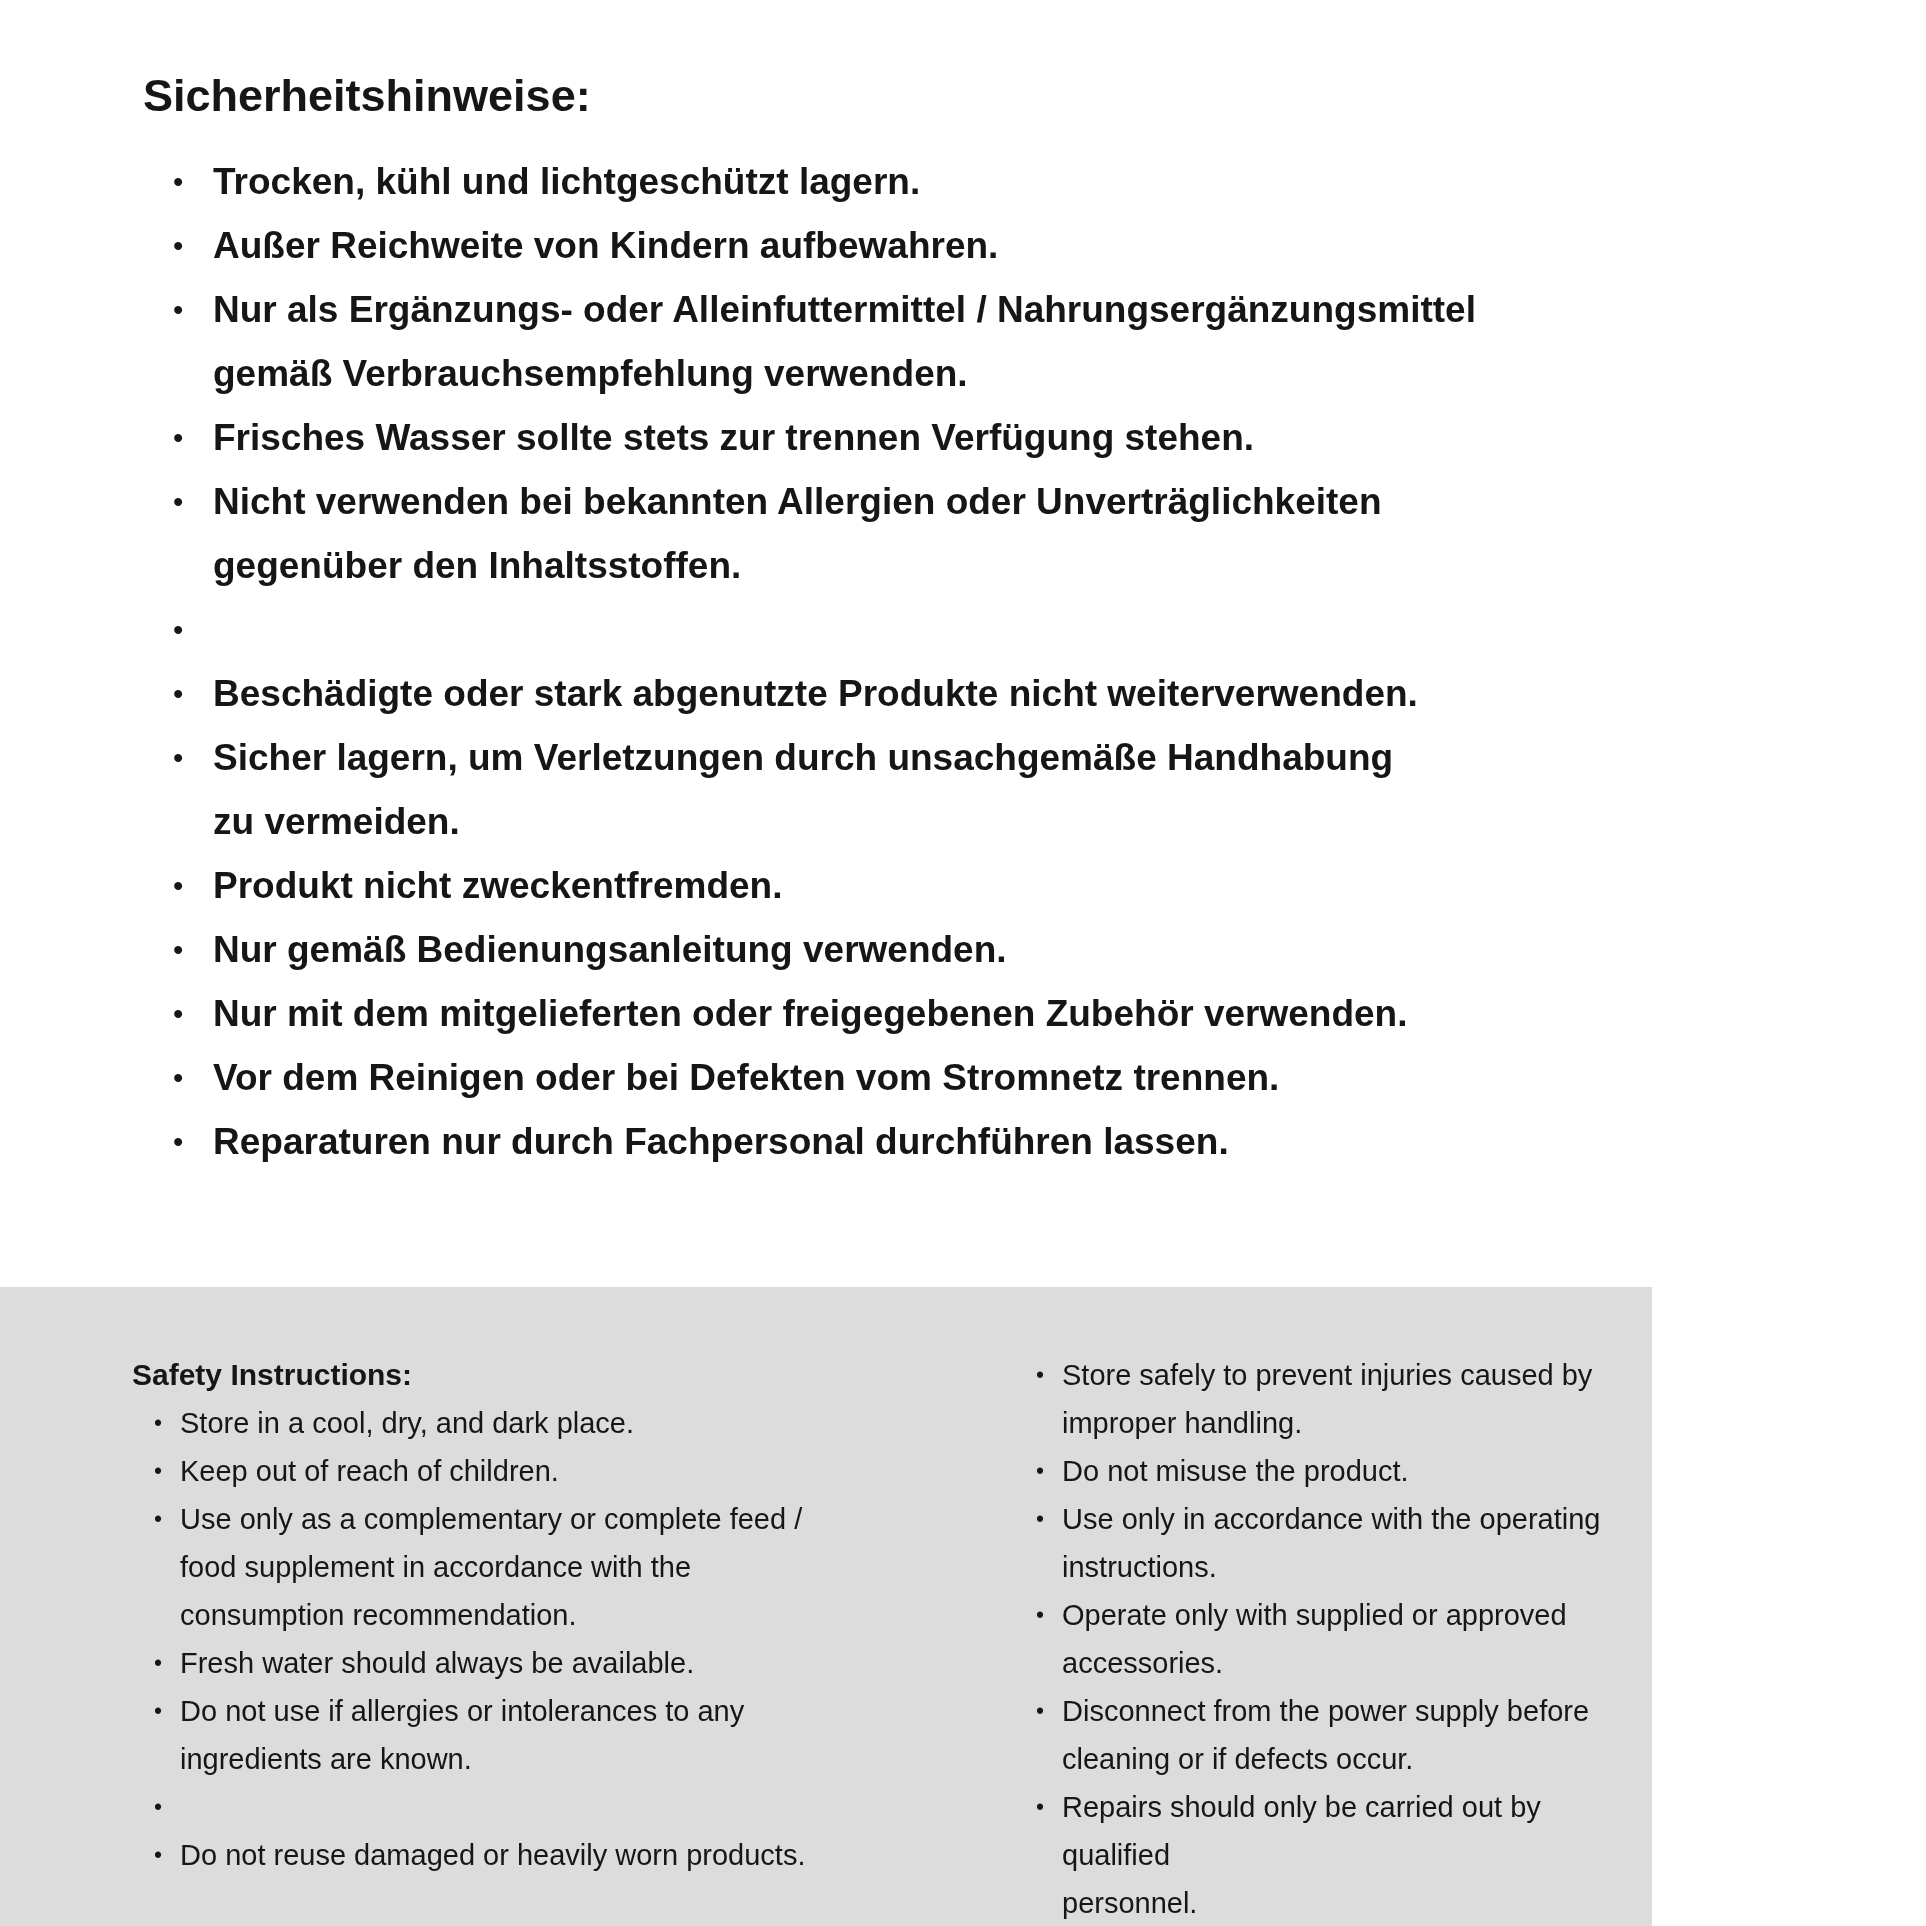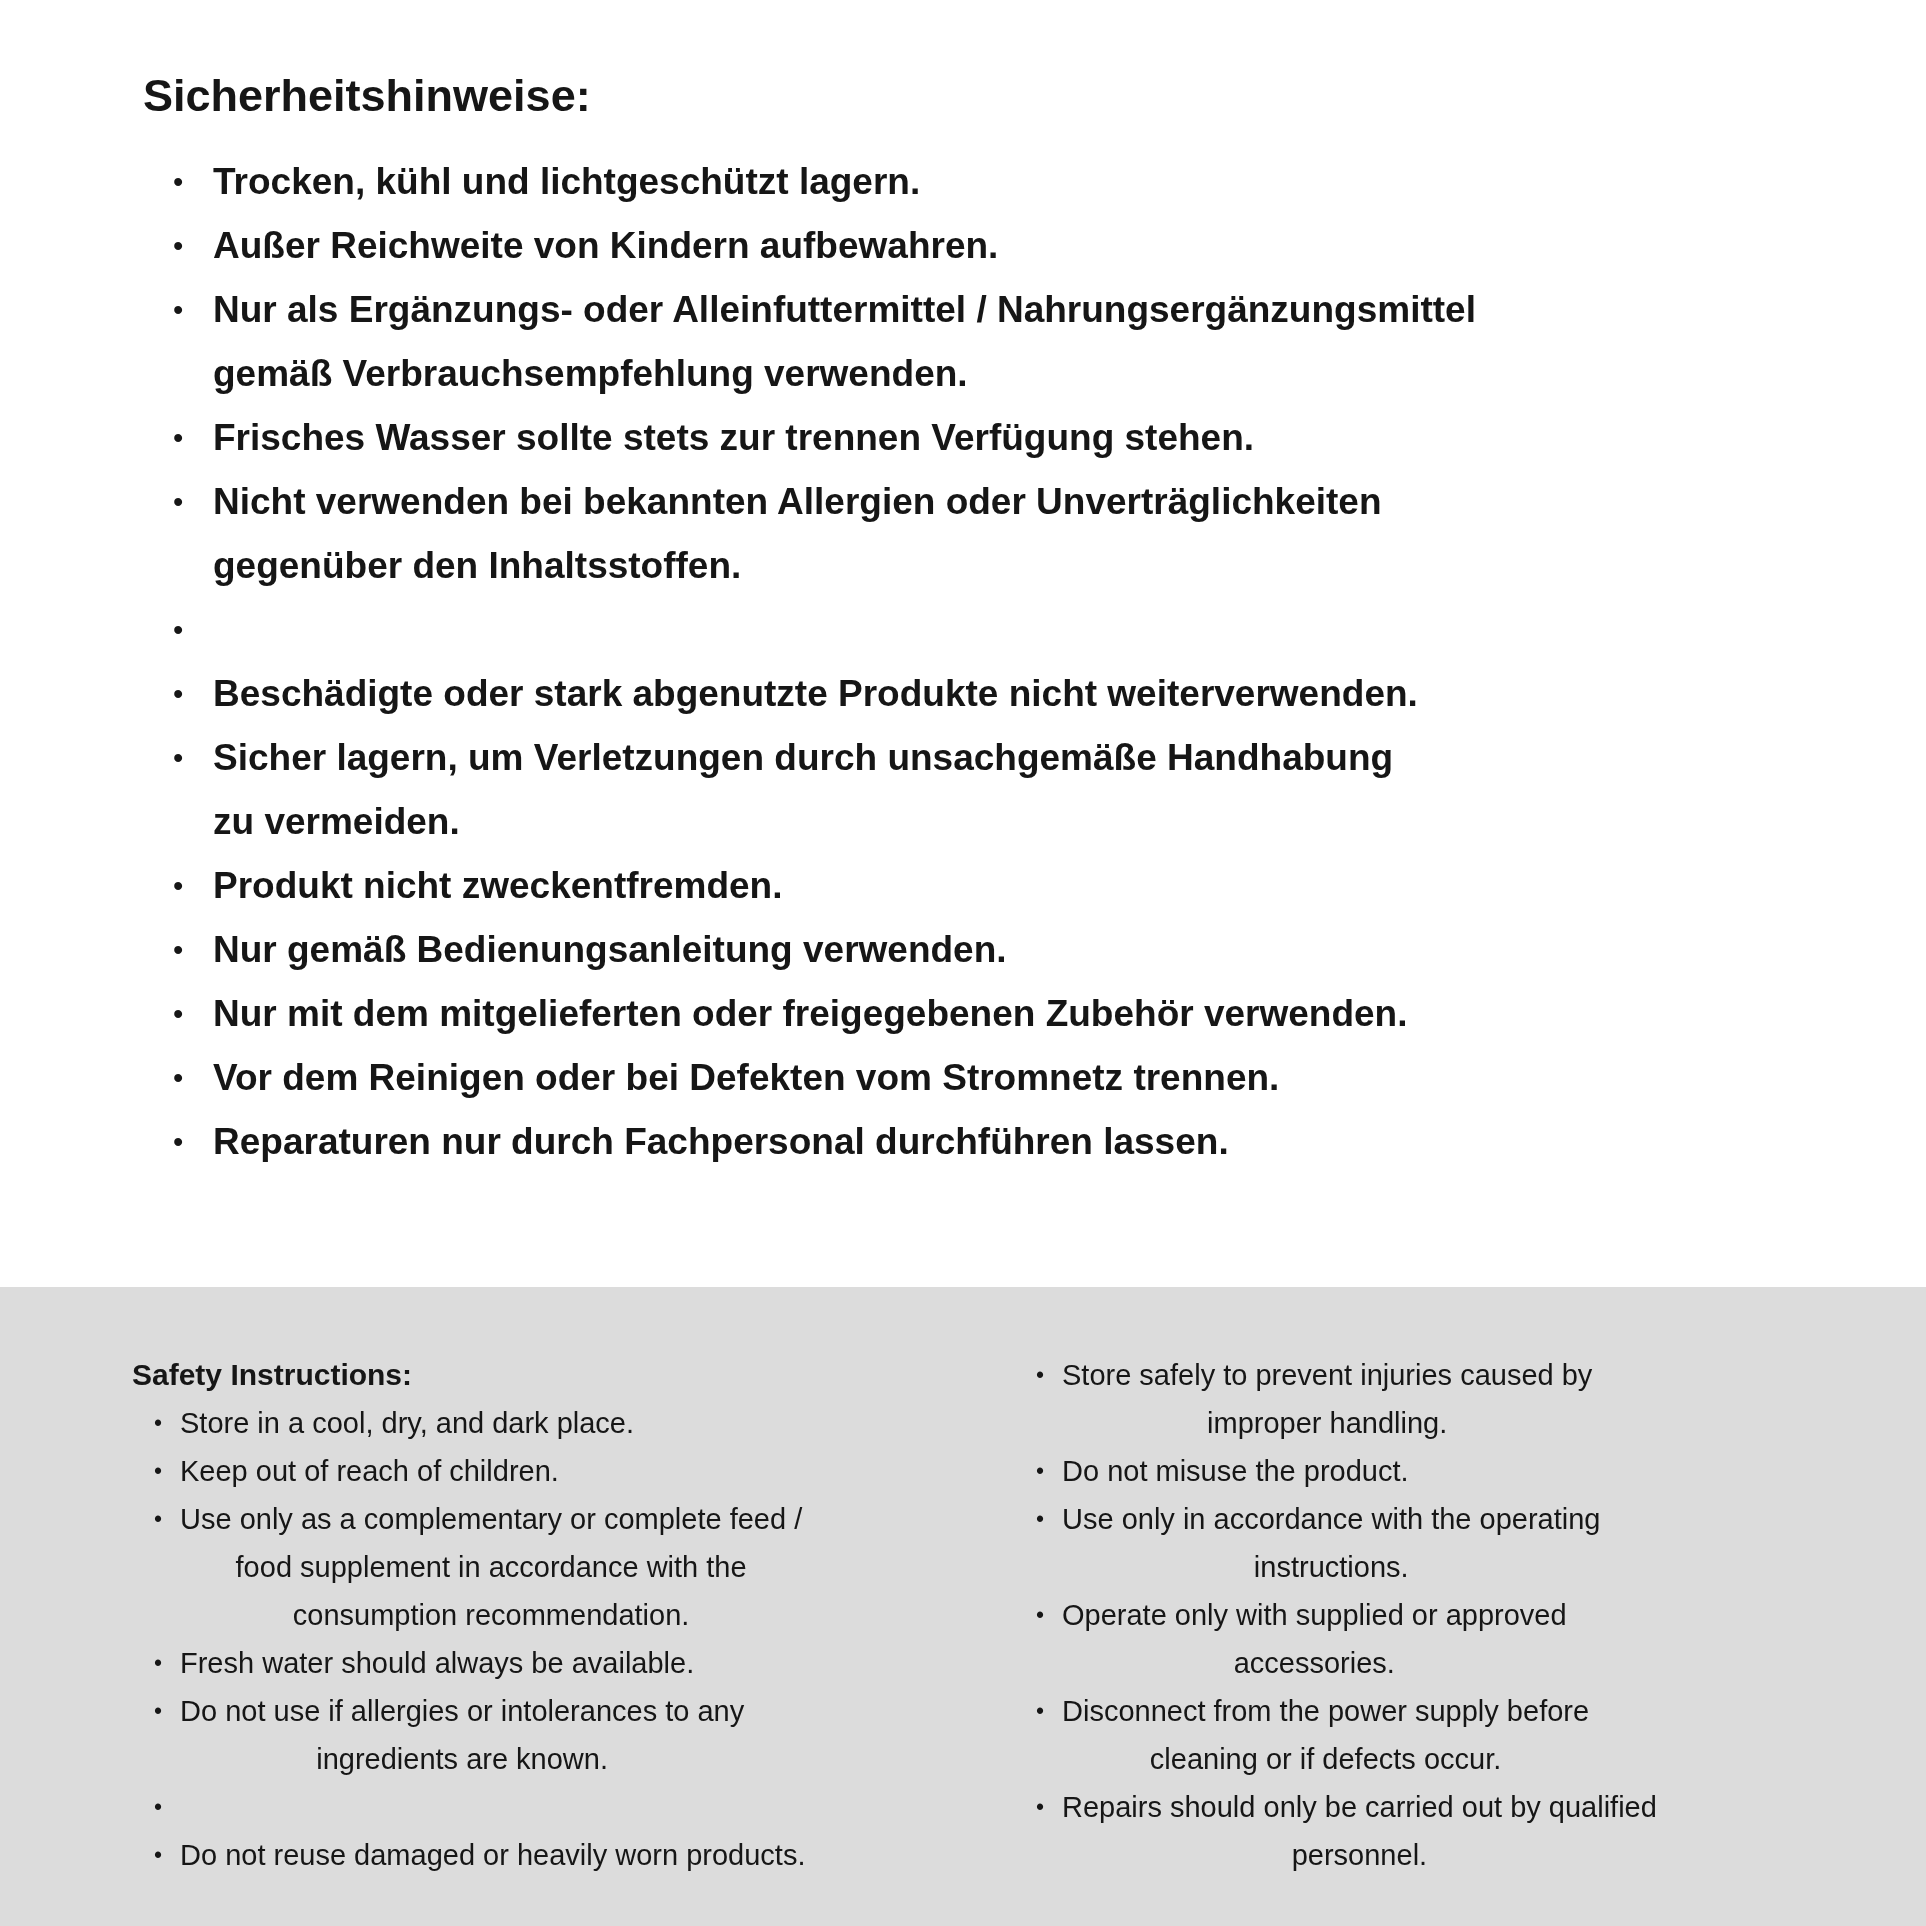--- a/index.html
+++ b/index.html
@@ -48,7 +48,7 @@
   .english-section {
     position: absolute;
     left: 0; top: 1287px;
-    width: 1926px; height: 639px;
+    width: 1652px; height: 639px;
     background: var(--panel-bg, #dcdcdc);
     box-sizing: border-box;
     padding: 64px 51px 0 132px;

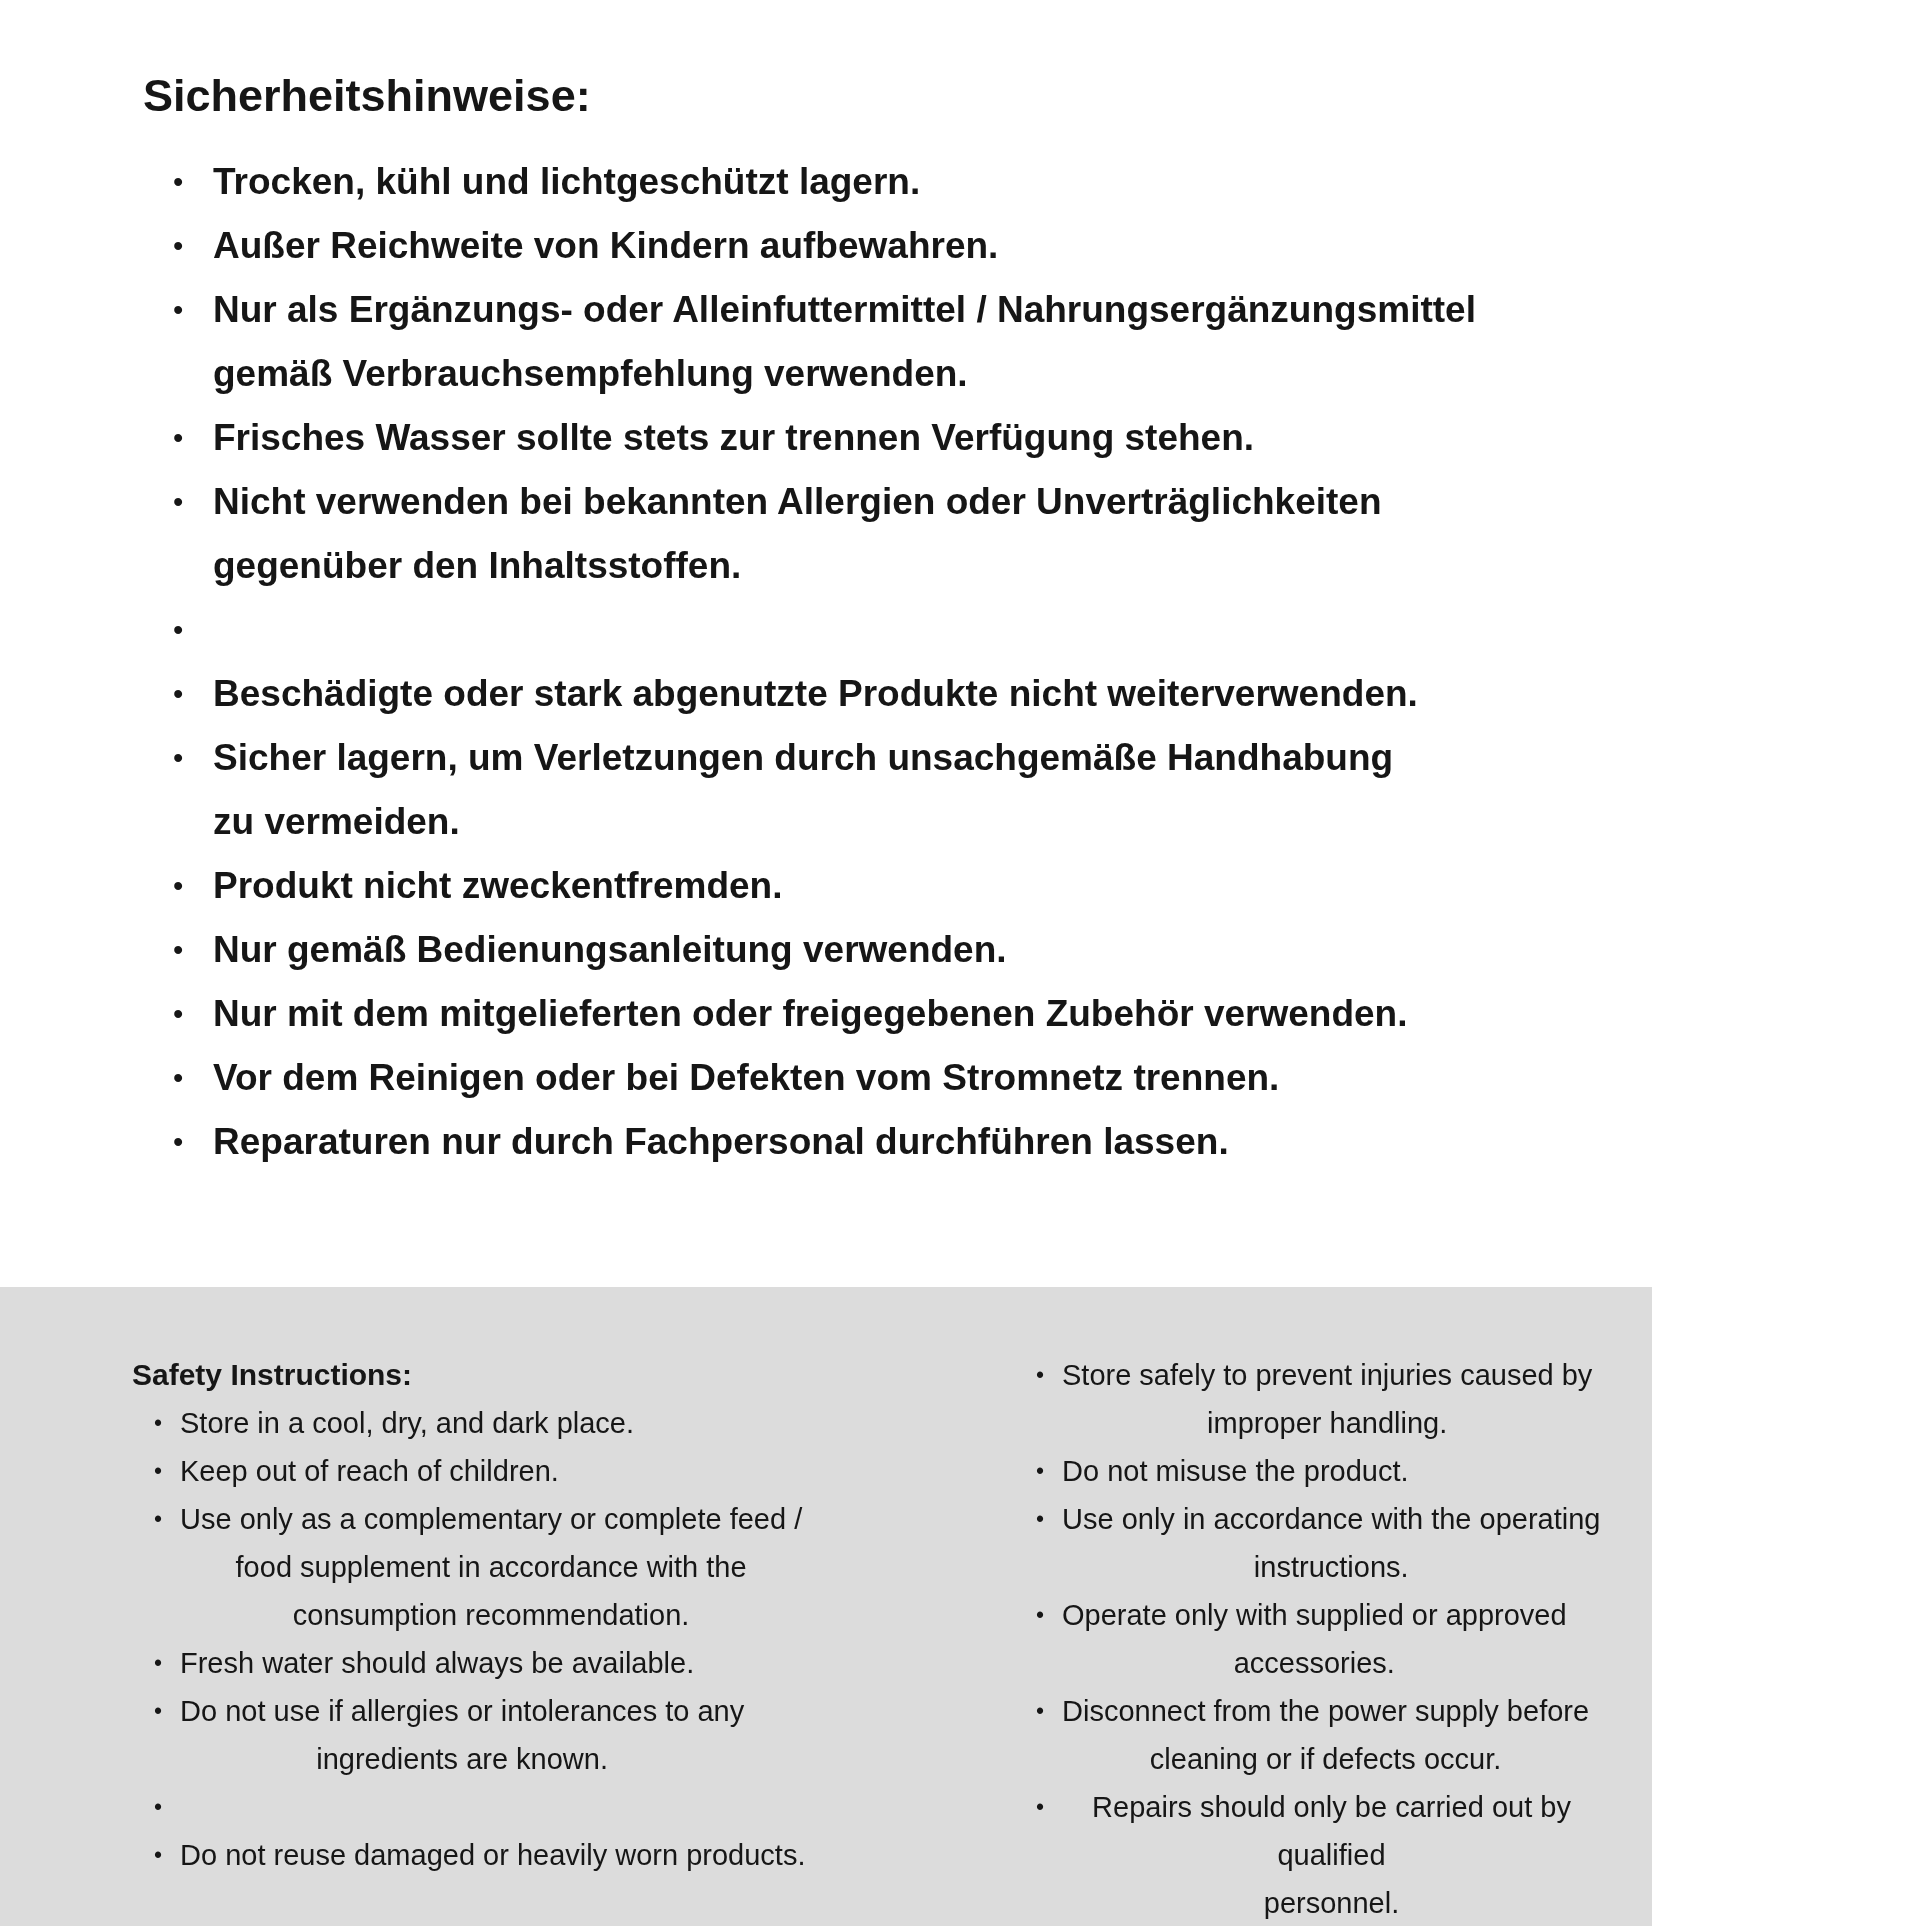--- a/index.html
+++ b/index.html
@@ -81,7 +81,7 @@
     font-size: 23px;
     line-height: 48px;
   }
-  .english-section .item-text { white-space: pre-line; text-align: center; }
+  .english-section .item-text { white-space: pre-line; }
 </style>
 </head>
 <body style="--page-bg: #ffffff; --panel-bg: #dcdcdc; --text-color: #161616;">

